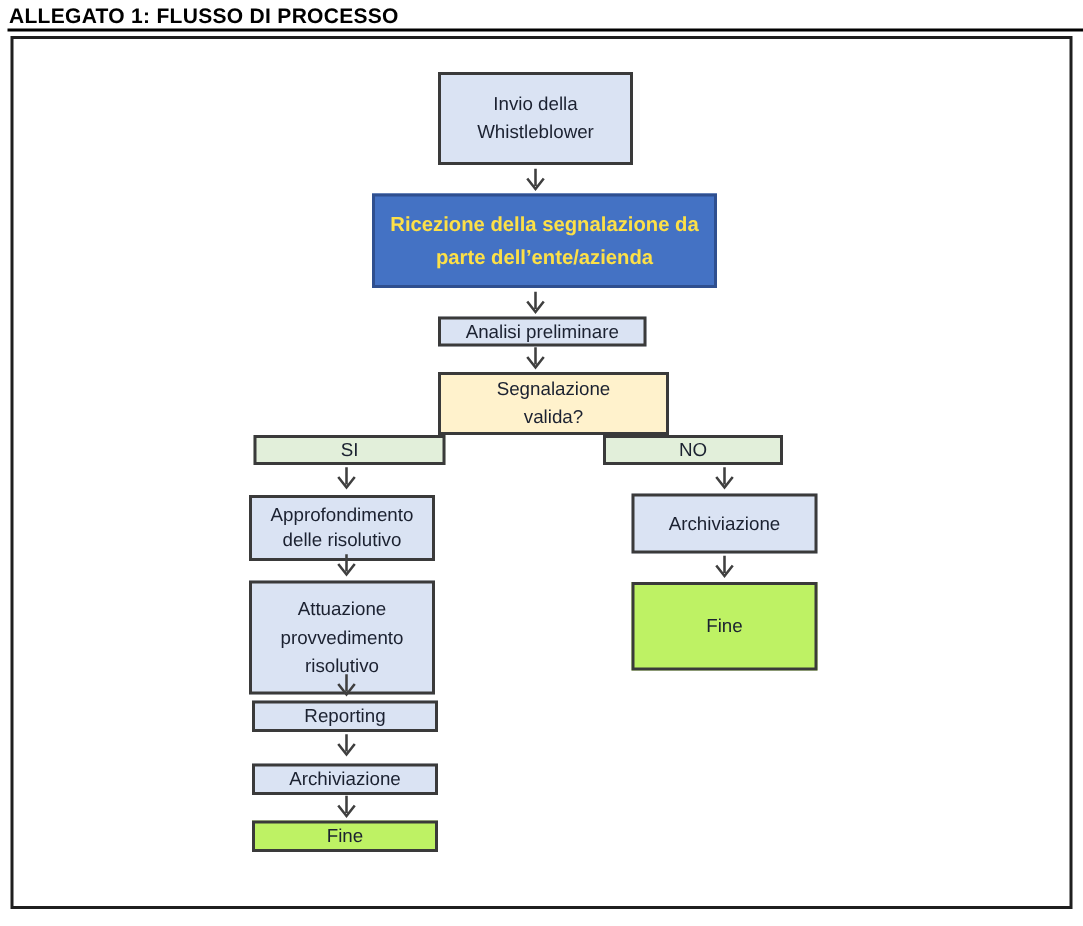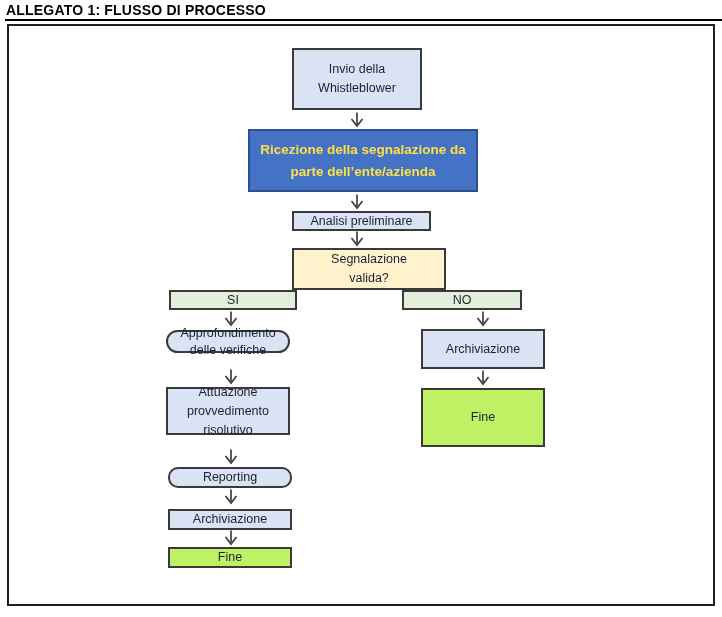--- a/index.html
+++ b/index.html
@@ -45,7 +45,7 @@
   #si{left:169px;top:290px;width:128px;height:20px;}
   #no{left:402px;top:290px;width:120px;height:20px;}
   #aL1{left:223px;top:311px;}
-  #approfondimento{left:166px;top:330px;width:124px;height:23px;line-height:17px;border-radius:13px;}
+  #approfondimento{left:166px;top:330px;width:124px;height:44px;line-height:17px;}
   #aL2{left:223px;top:369px;}
   #attuazione{left:166px;top:387px;width:124px;height:48px;}
   #aL3{left:223px;top:449px;}

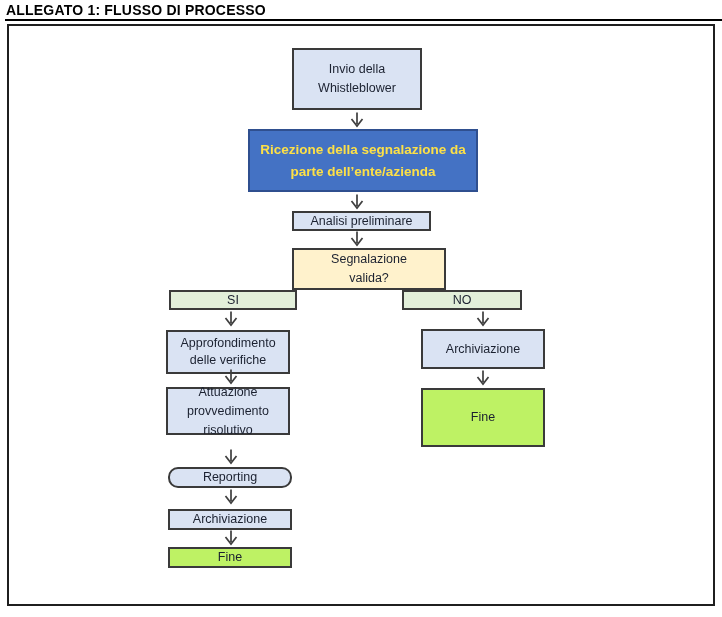--- a/index.html
+++ b/index.html
@@ -113,7 +113,7 @@
 
   <div class="node lavender" id="approfondimento">
     <div>Approfondimento</div>
-    <div>delle verifiche</div>
+    <div>delle risolutivo</div>
   </div>
 
   <svg class="arrow" id="aL2" viewBox="0 0 16 18">

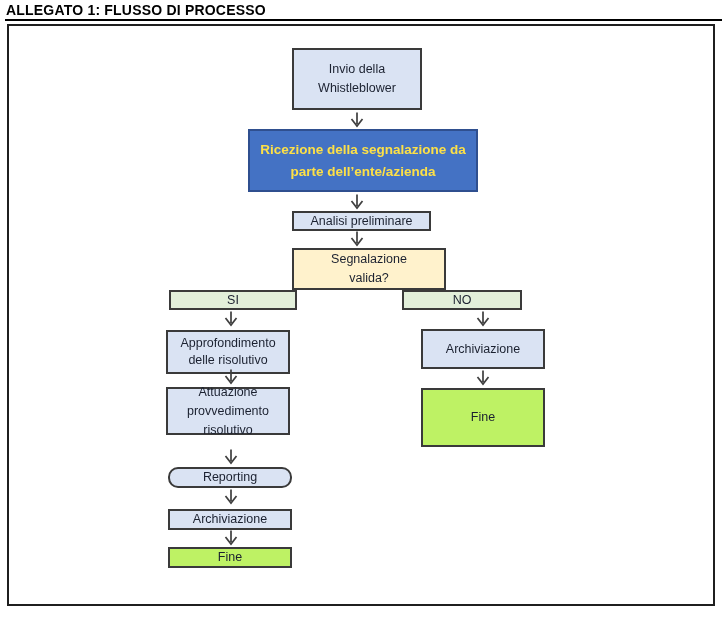--- a/index.html
+++ b/index.html
@@ -47,7 +47,7 @@
   #aL1{left:223px;top:311px;}
   #approfondimento{left:166px;top:330px;width:124px;height:44px;line-height:17px;}
   #aL2{left:223px;top:369px;}
-  #attuazione{left:166px;top:387px;width:124px;height:48px;}
+  #attuazione{left:166px;top:387px;width:124px;height:76px;}
   #aL3{left:223px;top:449px;}
   #reporting{left:168px;top:467px;width:124px;height:21px;border-radius:10px;}
   #aL4{left:223px;top:489px;}

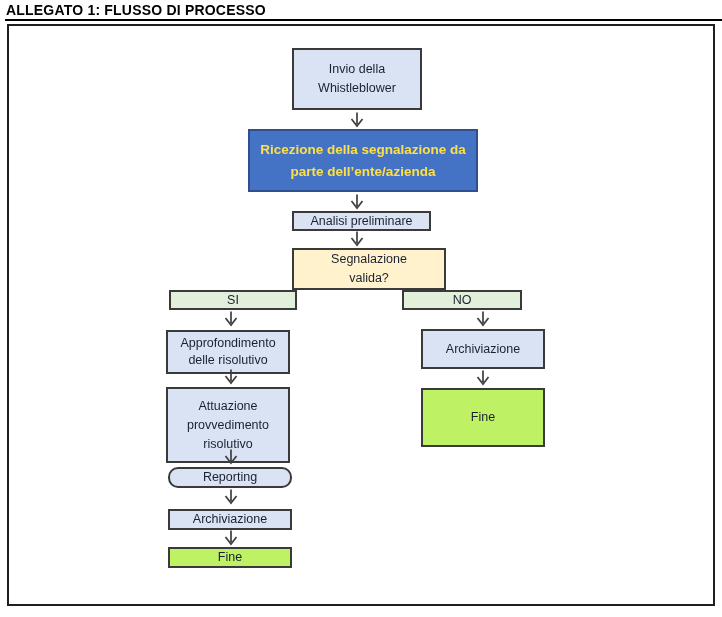--- a/index.html
+++ b/index.html
@@ -49,7 +49,7 @@
   #aL2{left:223px;top:369px;}
   #attuazione{left:166px;top:387px;width:124px;height:76px;}
   #aL3{left:223px;top:449px;}
-  #reporting{left:168px;top:467px;width:124px;height:21px;border-radius:10px;}
+  #reporting{left:168px;top:467px;width:124px;height:21px;}
   #aL4{left:223px;top:489px;}
   #archiviazioneL{left:168px;top:509px;width:124px;height:21px;}
   #aL5{left:223px;top:530px;}

